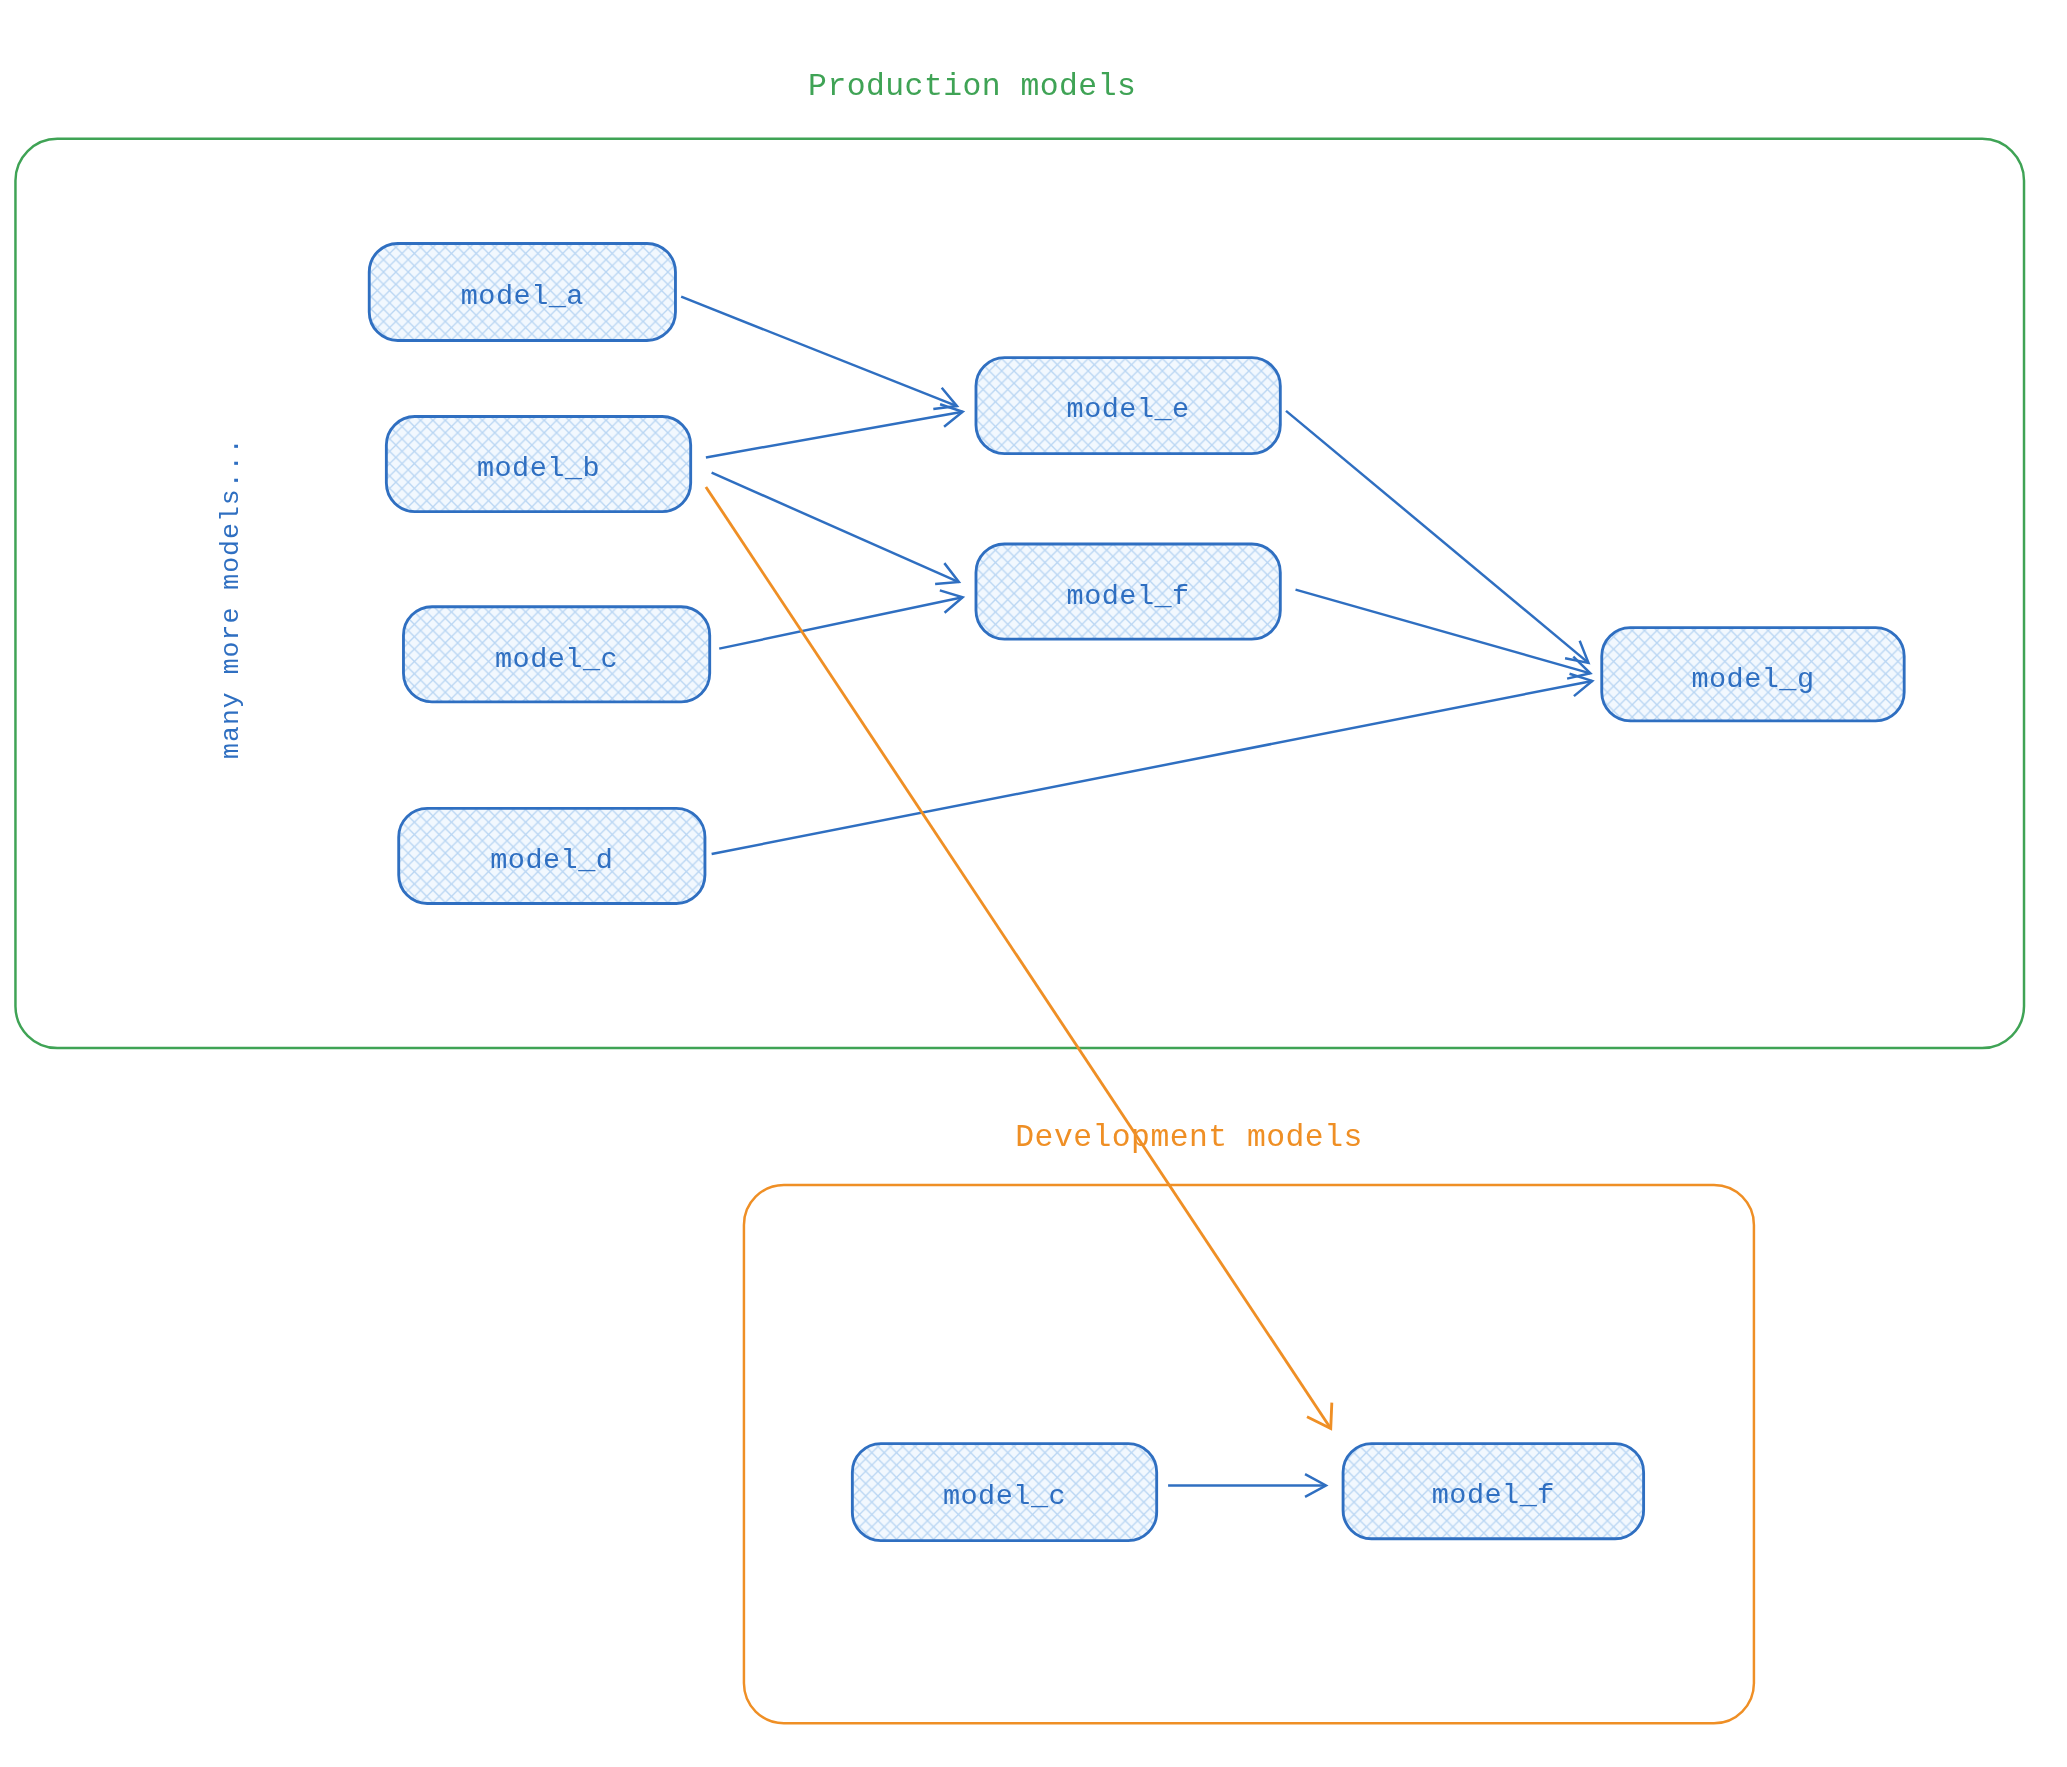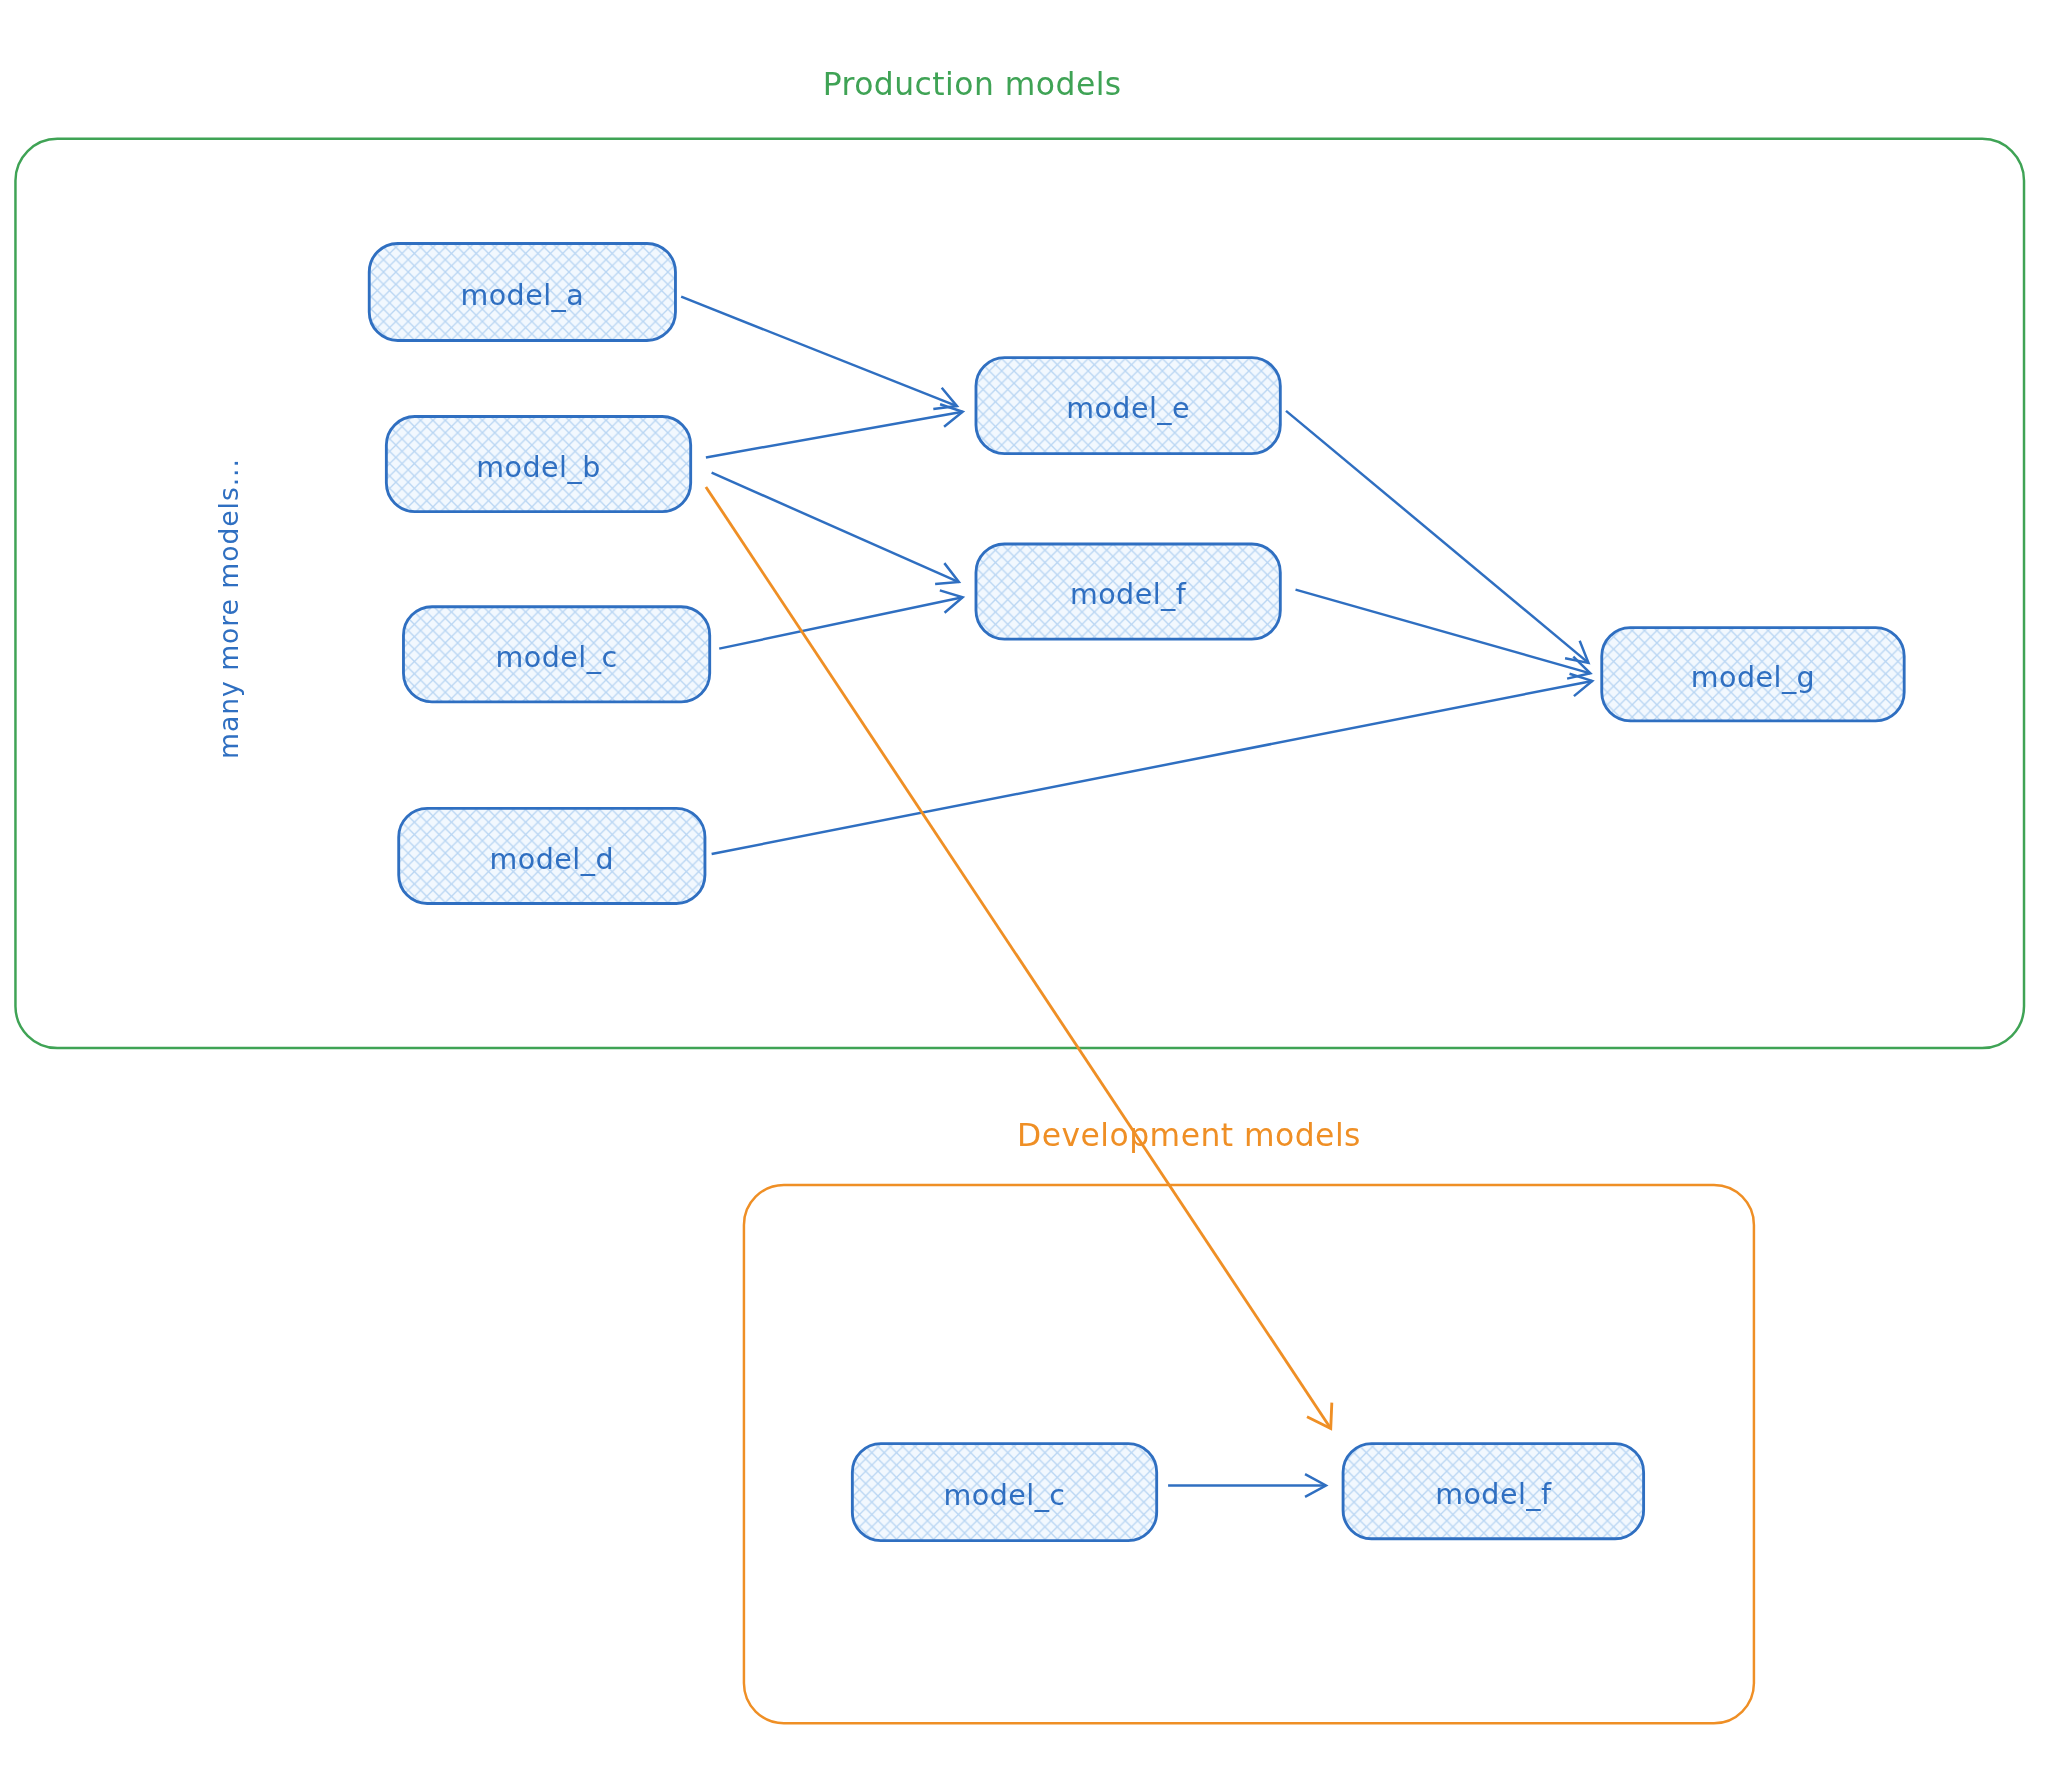--- a/index.html
+++ b/index.html
@@ -11,7 +11,7 @@
     overflow: hidden;
     font-family: "DejaVu Sans", sans-serif;
   }
-  .canvas-wrap { position: relative; width: 2064px; height: 1767px; }
+  .canvas-wrap { position: relative; width: 2064px; height: 1767px; font-family: Liberation Mono, monospace; }
   svg { display: block; }
 
   .container-rect {

